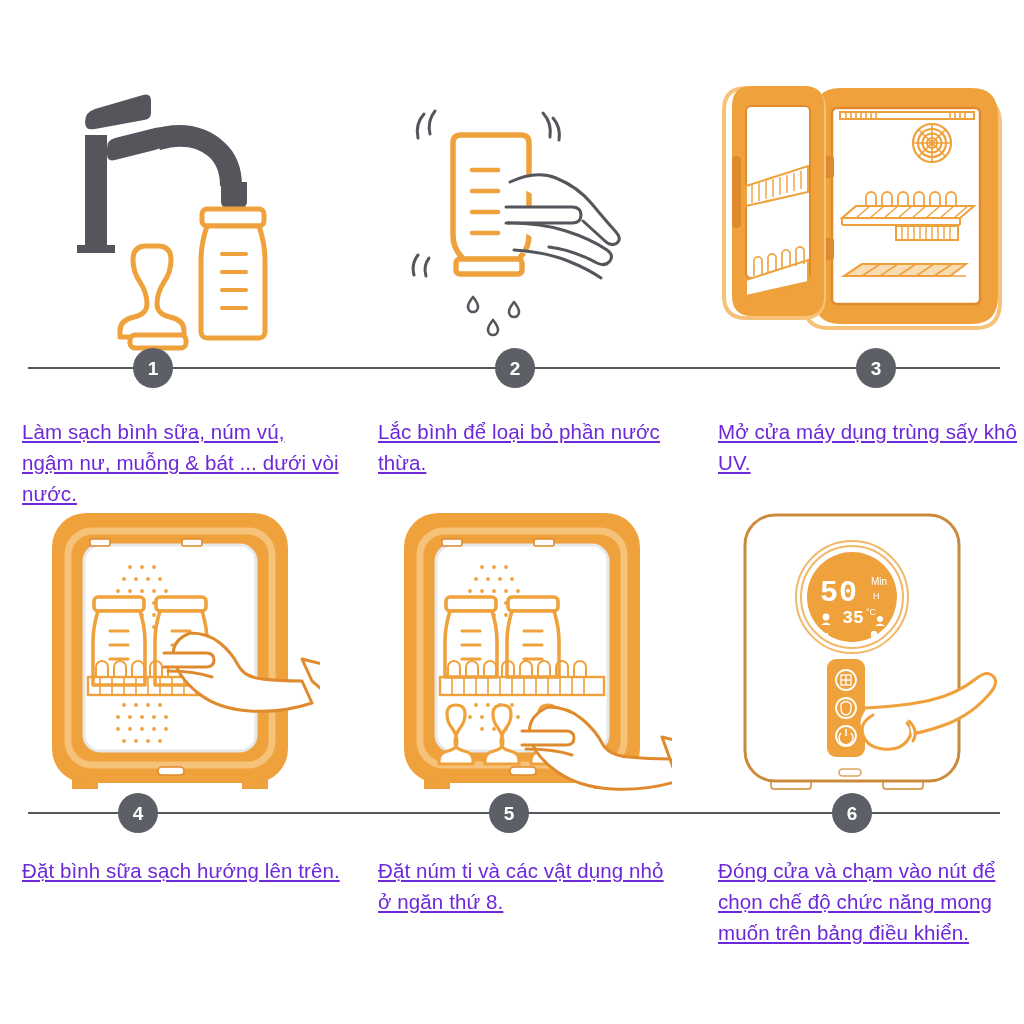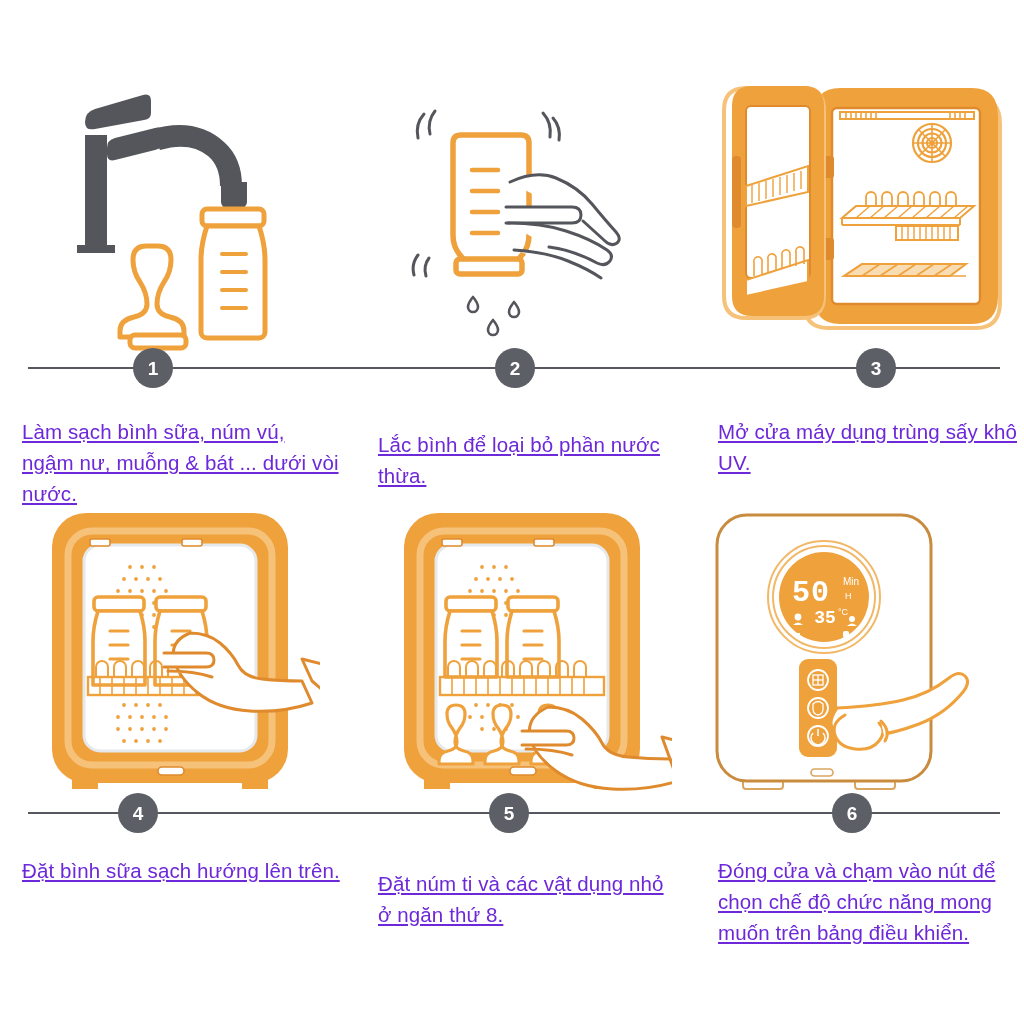--- a/index.html
+++ b/index.html
@@ -84,7 +84,7 @@
   .cap-row-bottom { top: 855px; }
 
   .cap-c1 { left: 22px;  width: 318px; }
-  .cap-c2 { left: 378px; width: 300px; margin-top: 13px; }
+  .cap-c2 { left: 378px; width: 300px; }
   .cap-c3 { left: 718px; width: 300px; }
 
   .cap-justify { text-align: justify; text-justify: inter-word; }

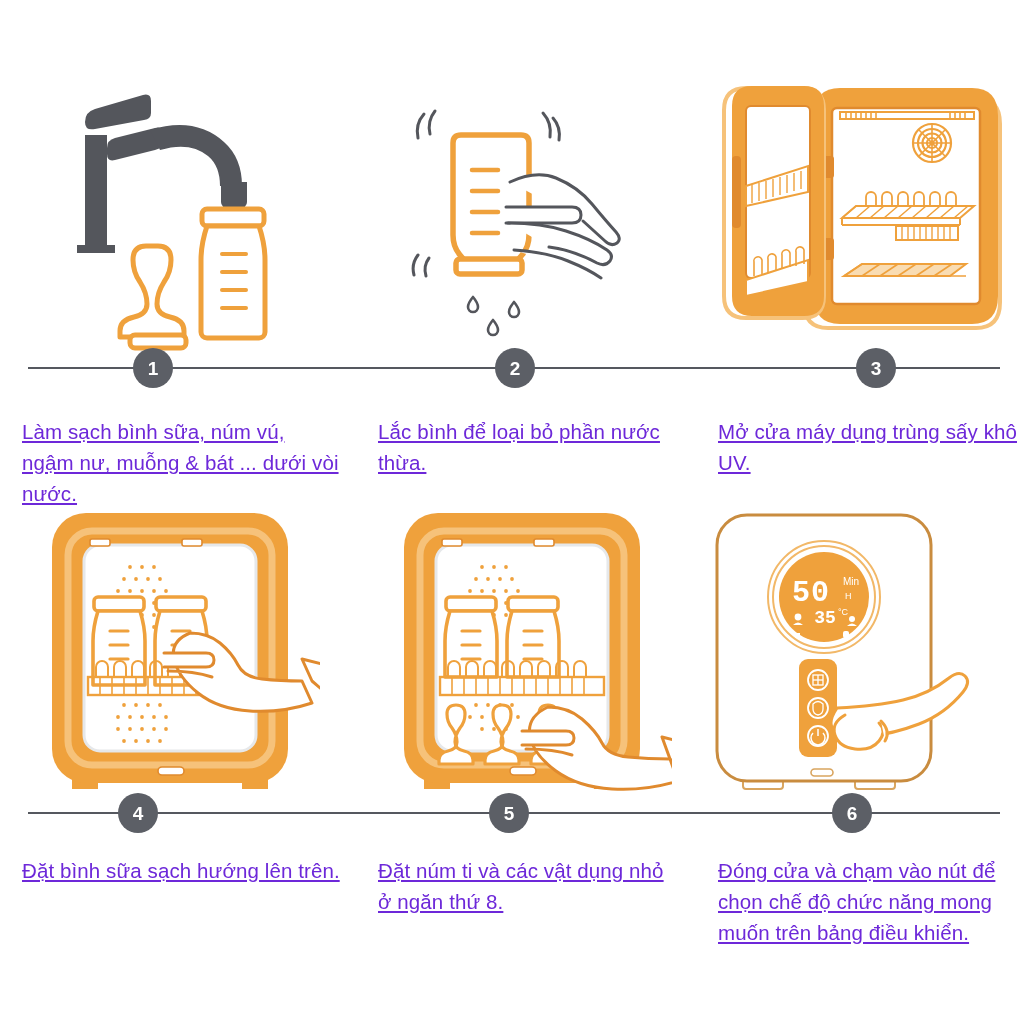--- a/index.html
+++ b/index.html
@@ -35,7 +35,7 @@
 
   .illus-4 { left: 20px;  top: 485px; width: 310px; height: 320px; }
   .illus-5 { left: 372px; top: 485px; width: 310px; height: 320px; }
-  .illus-6 { left: 684px; top: 485px; width: 312px; height: 320px; text-decoration: underline; }
+  .illus-6 { left: 712px; top: 485px; width: 312px; height: 320px; text-decoration: underline; }
 
   
   .divider {

